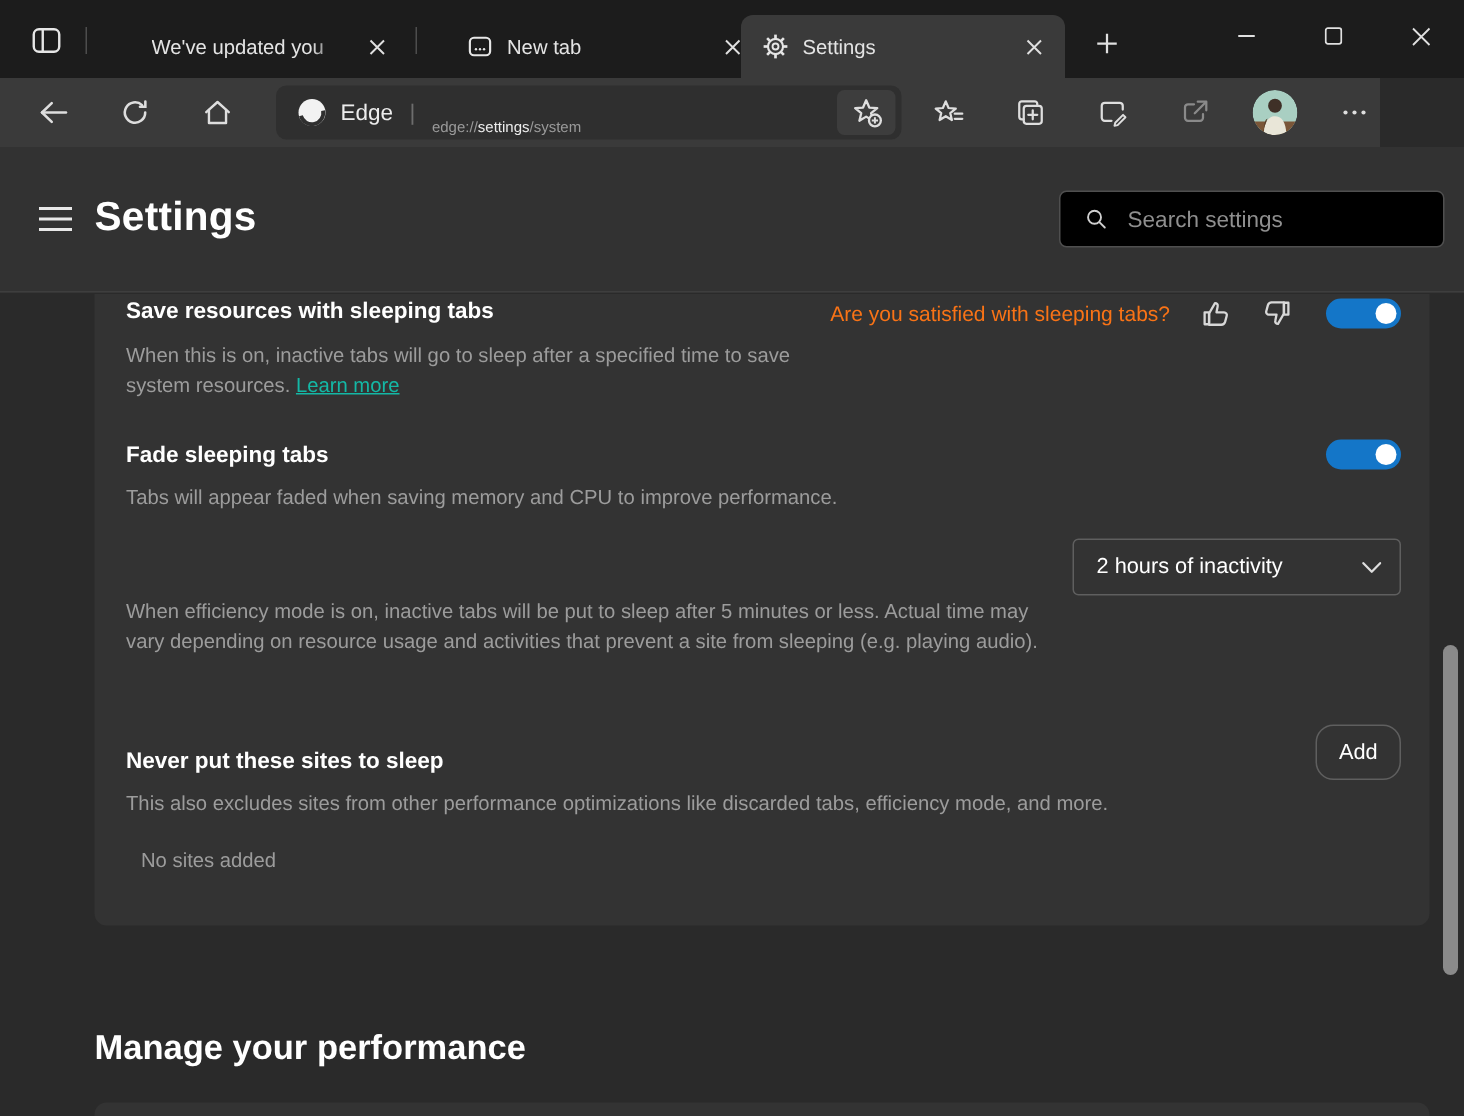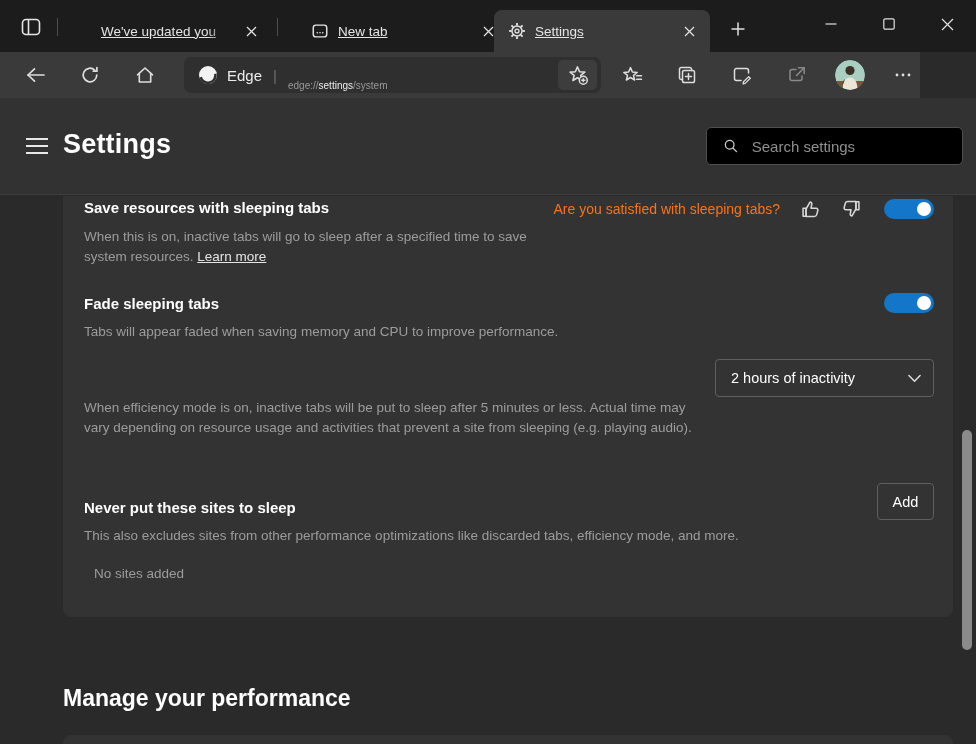--- a/index.html
+++ b/index.html
@@ -18,7 +18,7 @@
   .tab { position:absolute; top:10px; height:42px; display:flex; align-items:center; padding:0 10px 0 14px; color:#e4e4e4; font-size:13.5px; }
   .tab.active { background:#3a3a3a; border-radius:8px 8px 0 0; }
   .tab .favicon { width:18px; height:18px; margin-right:9px; flex:0 0 auto; }
-  .tab .title { white-space:nowrap; overflow:hidden;text-decoration:underline; }
+  .tab .title { white-space:nowrap; overflow:hidden; }
   .tab .title.fade { width:130px; -webkit-mask-image:linear-gradient(to right,#000 82%,transparent 98%); mask-image:linear-gradient(to right,#000 82%,transparent 98%); }
   .tab .close { margin-left:auto; width:22px; height:22px; display:flex; align-items:center; justify-content:center; border-radius:4px; flex:0 0 auto; }
   .edge-logo-color { width:18px; height:18px; border-radius:50%;

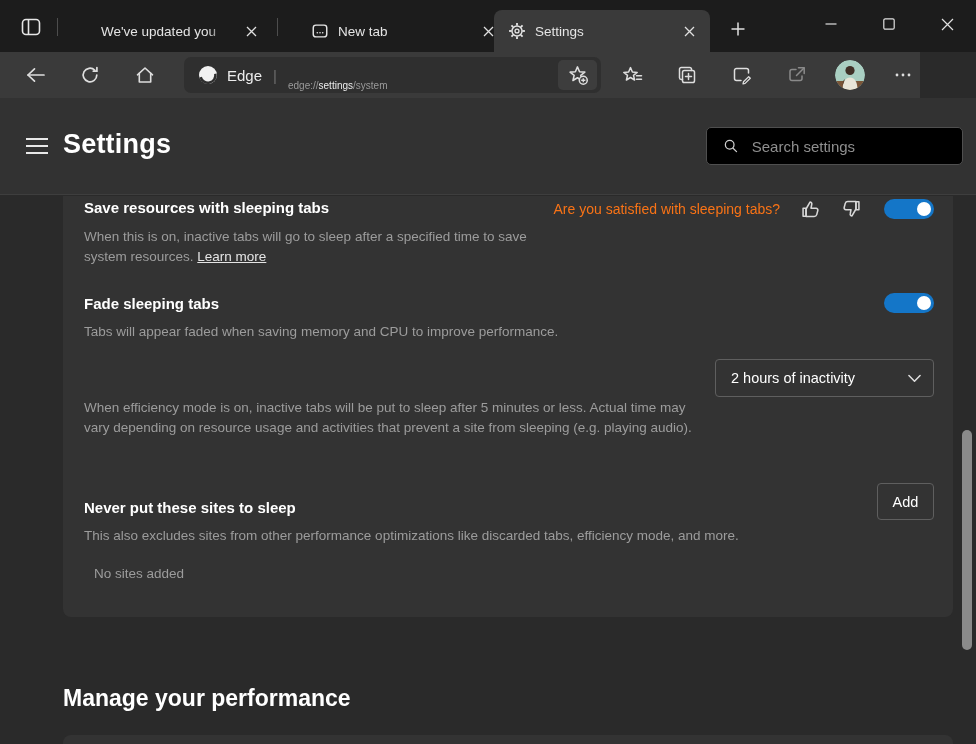--- a/index.html
+++ b/index.html
@@ -59,7 +59,7 @@
   .card { position:absolute; left:63px; top:0; width:890px; height:421px; background:#333333; border-radius:0 0 8px 8px; }
   .row-title { position:absolute; left:21px; color:#fff; font-size:15px; font-weight:700; }
   .row-desc { position:absolute; left:21px; color:#9c9c9c; font-size:13.5px; line-height:20px; }
-  .link { color:#e5e5e5; text-decoration:underline; }
+  .link { color:#14b8a6; text-decoration:underline; }
   .toggle { width:50px; height:20px; border-radius:10px; position:relative; flex:0 0 auto; }
   .toggle::after { content:""; position:absolute; right:3px; top:3px; width:14px; height:14px; border-radius:50%; background:#fff; }
   .feedback { position:absolute; top:1px; right:19px; display:flex; align-items:center; }

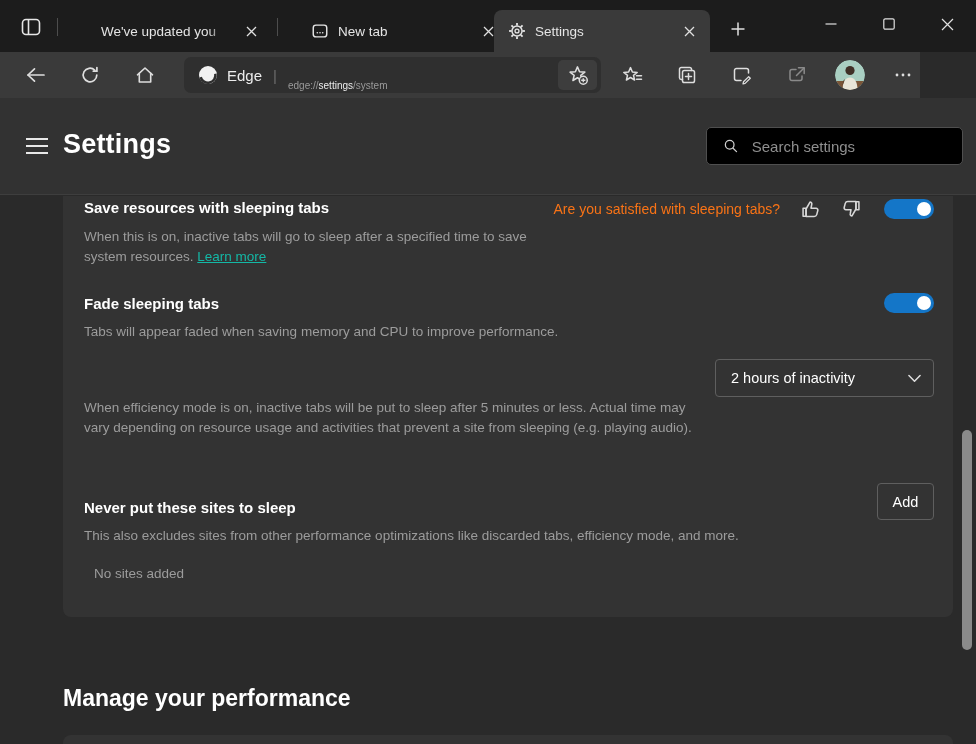--- a/index.html
+++ b/index.html
@@ -69,7 +69,7 @@
   .feedback .toggle { margin-left:20px; }
   .toggle-solo { position:absolute; right:19px; }
   .dropdown { position:absolute; left:652px; top:163px; width:219px; height:38px; border:1px solid #5f5f5f; border-radius:4px; display:flex; align-items:center; justify-content:space-between; padding:0 12px 0 15px; color:#fff; font-size:14.5px; }
-  .add-btn { position:absolute; left:814px; top:287px; width:57px; height:37px; border:1px solid #5f5f5f; border-radius:4px; background:#333333; color:#fff; font-size:14.5px; display:flex; align-items:center; justify-content:center; font-family:inherit; }
+  .add-btn { position:absolute; left:814px; top:287px; width:57px; height:37px; border:1px solid #5f5f5f; border-radius:12px; background:#333333; color:#fff; font-size:14.5px; display:flex; align-items:center; justify-content:center; font-family:inherit; }
   .empty-state { position:absolute; left:31px; top:370px; color:#9c9c9c; font-size:13.5px; }
   .section-heading { position:absolute; left:63px; top:489px; font-size:23px; font-weight:700; color:#fff; }
   .card2 { position:absolute; left:63px; top:539px; width:890px; height:20px; background:#333333; border-radius:8px 8px 0 0; }

